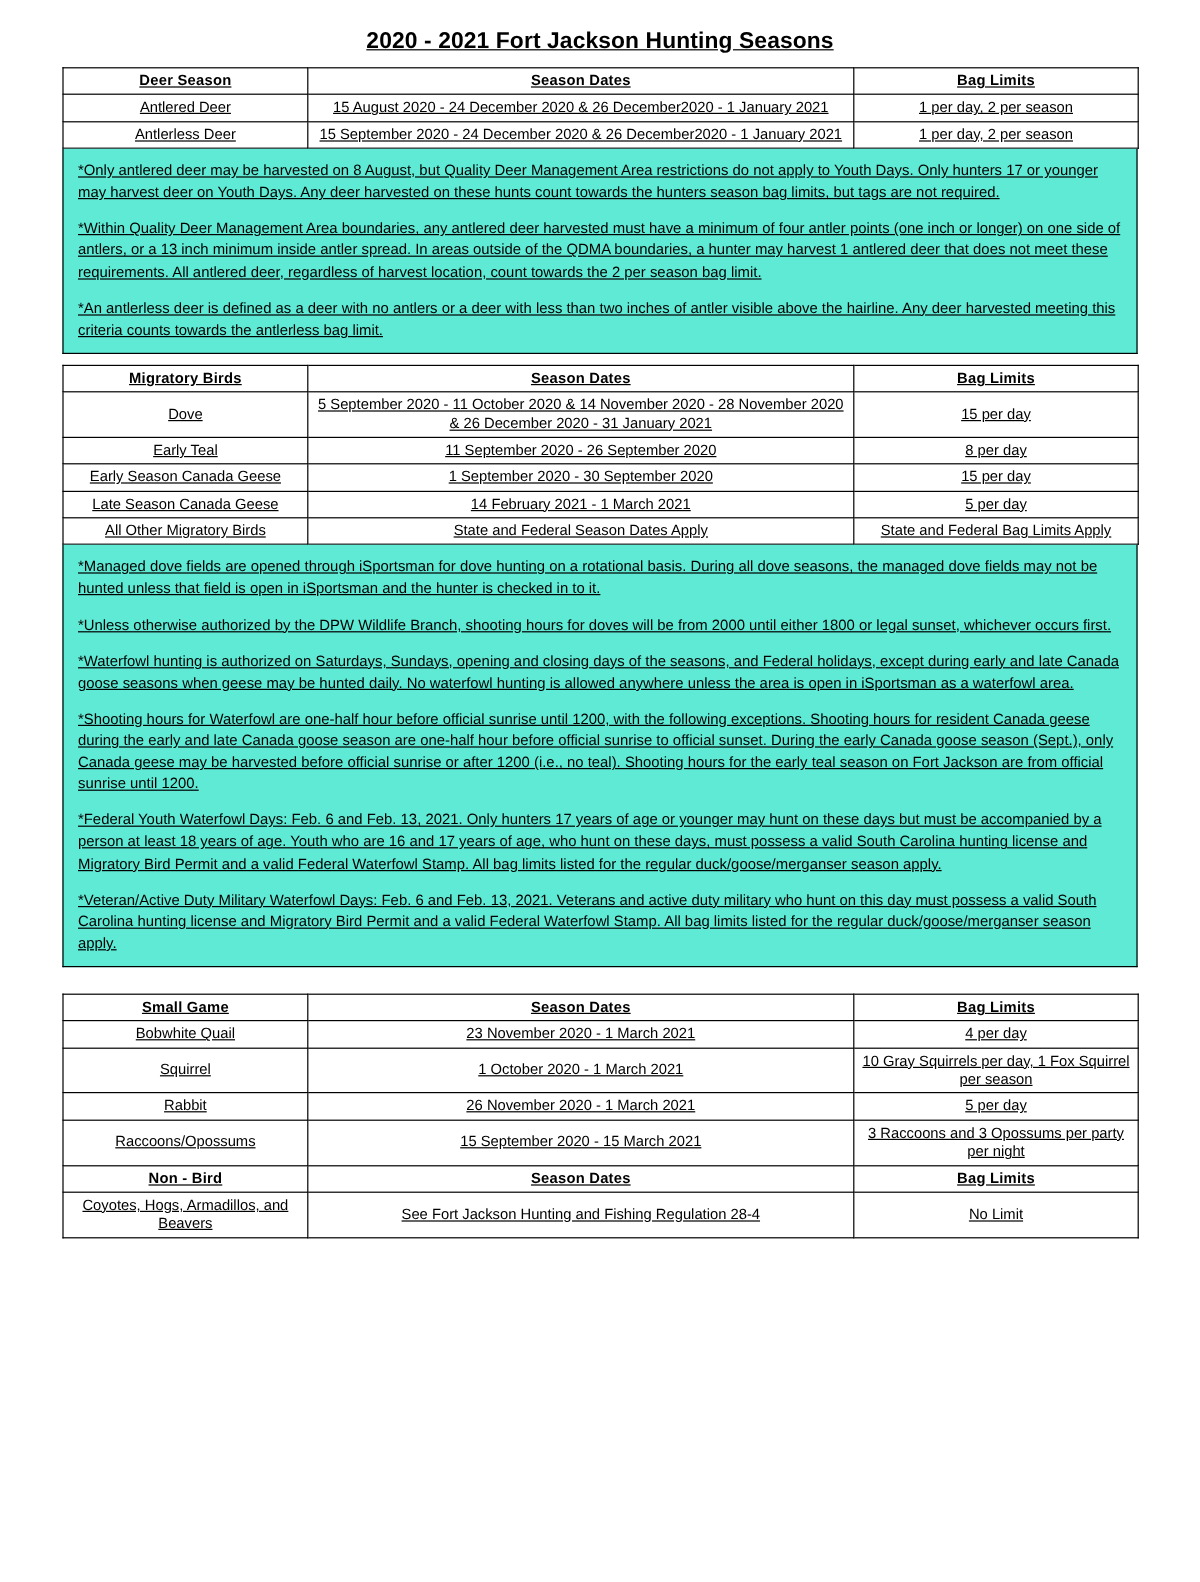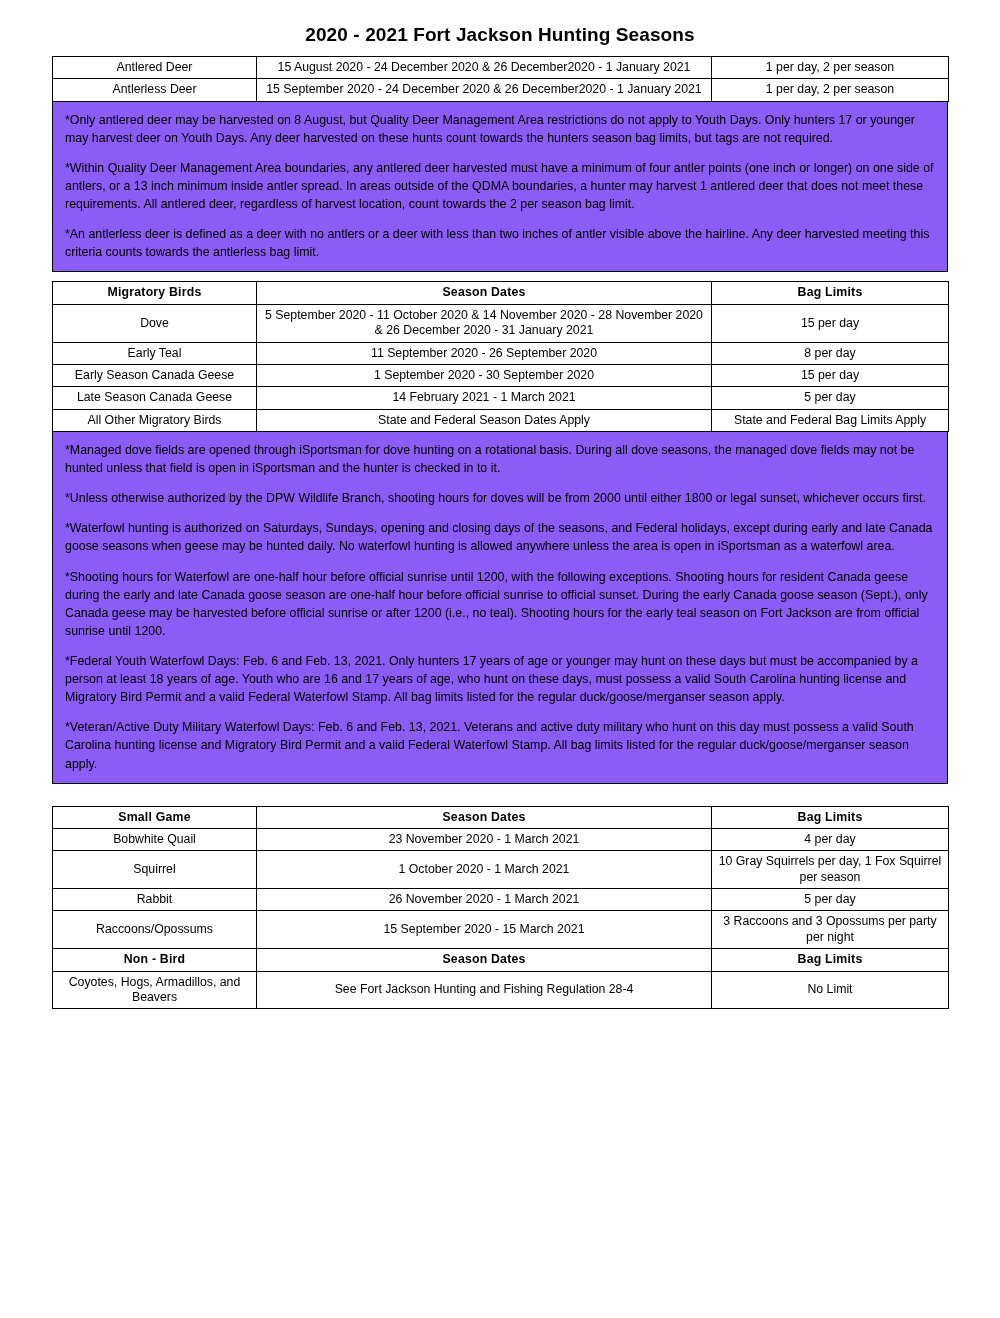--- a/index.html
+++ b/index.html
@@ -21,6 +21,7 @@
     box-sizing: border-box;
     padding: 0;
     overflow: hidden;
+    text-decoration: underline;
   }
   .doc-title {
     text-align: center;

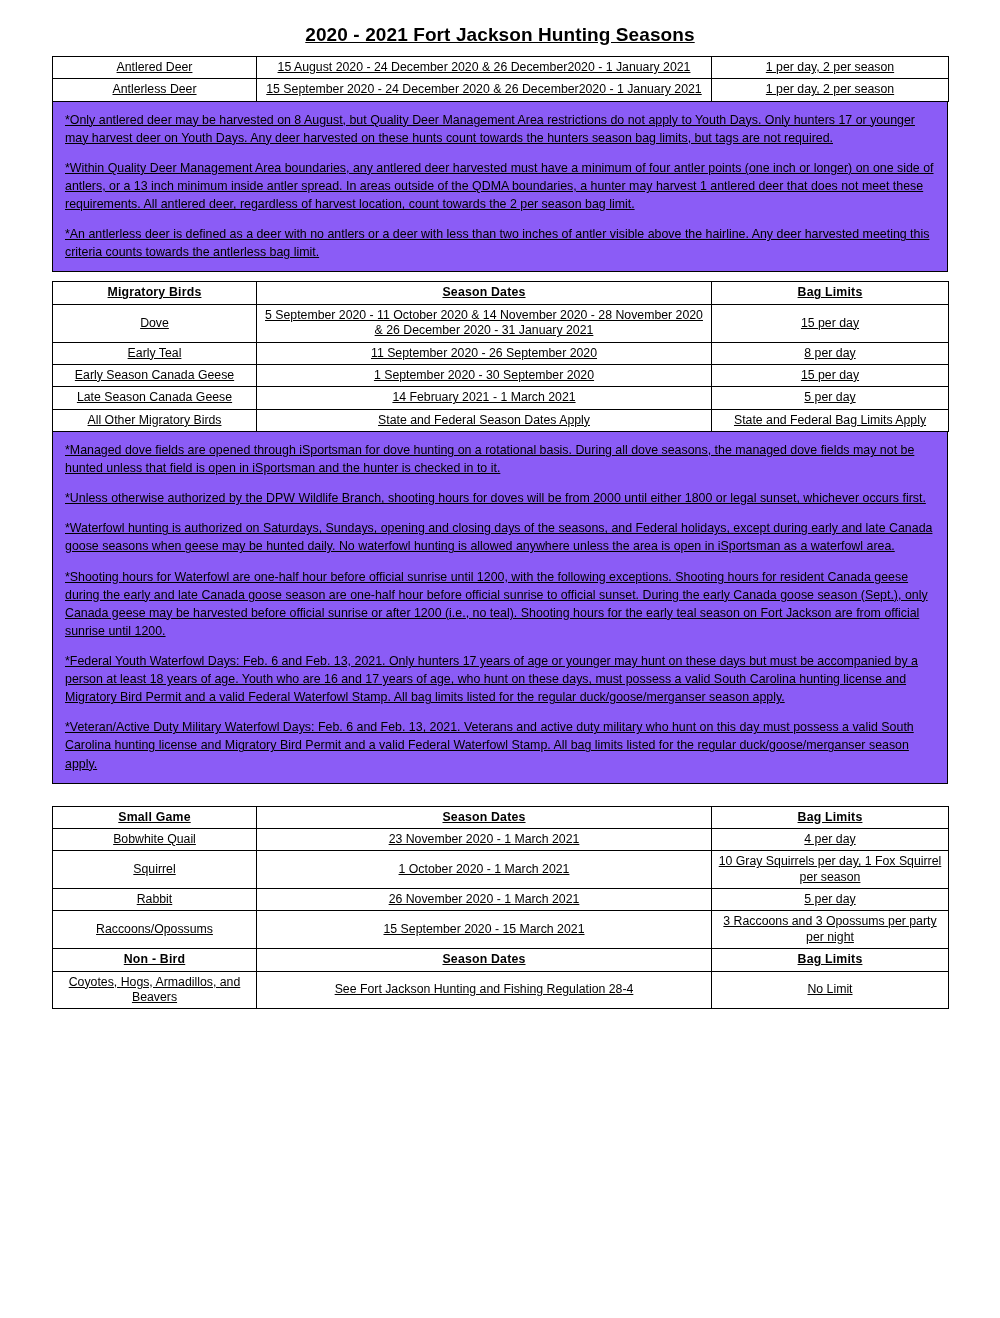--- a/index.html
+++ b/index.html
@@ -106,6 +106,11 @@
         </colgroup>
       <tbody>
         <tr>
+          <td class="hdr">Deer Season</td>
+          <td class="hdr">Season Dates</td>
+          <td class="hdr">Bag Limits</td>
+        </tr>
+        <tr>
           <td class="rowlabel">Antlered Deer</td>
           <td>15 August 2020 - 24 December 2020 &amp; 26 December2020 - 1 January 2021</td>
           <td>1 per day, 2 per season</td>

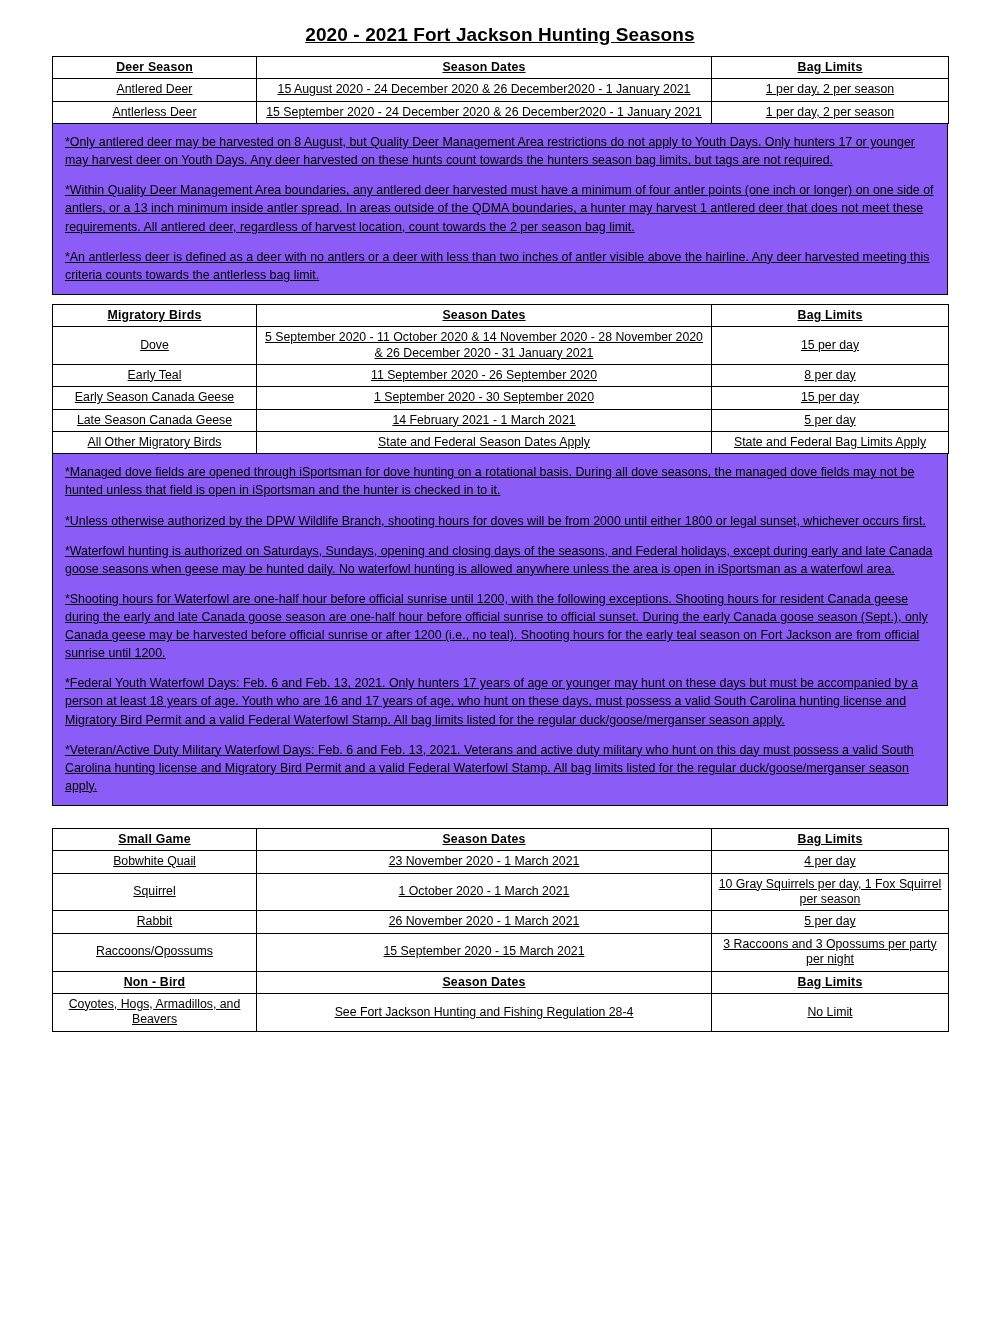--- a/index.html
+++ b/index.html
@@ -75,7 +75,7 @@
     border-top: none;
     padding: 9px 12px 10px 12px;
     box-sizing: border-box;
-    background: #8b5cf6;
+    background: #5eead4;
   }
   .note {
     font-size: 12.4px;

